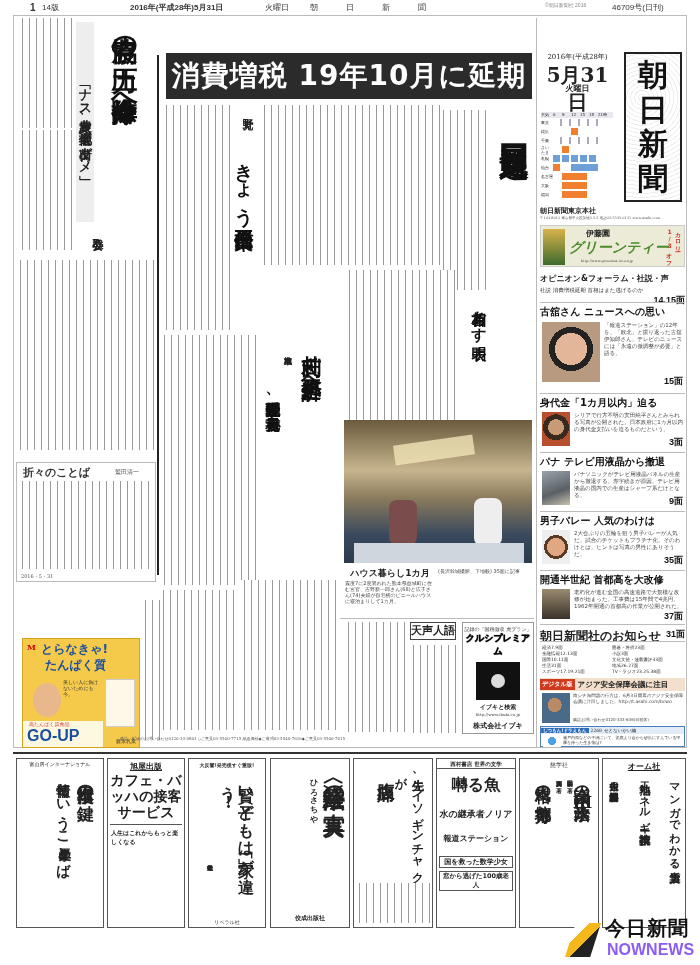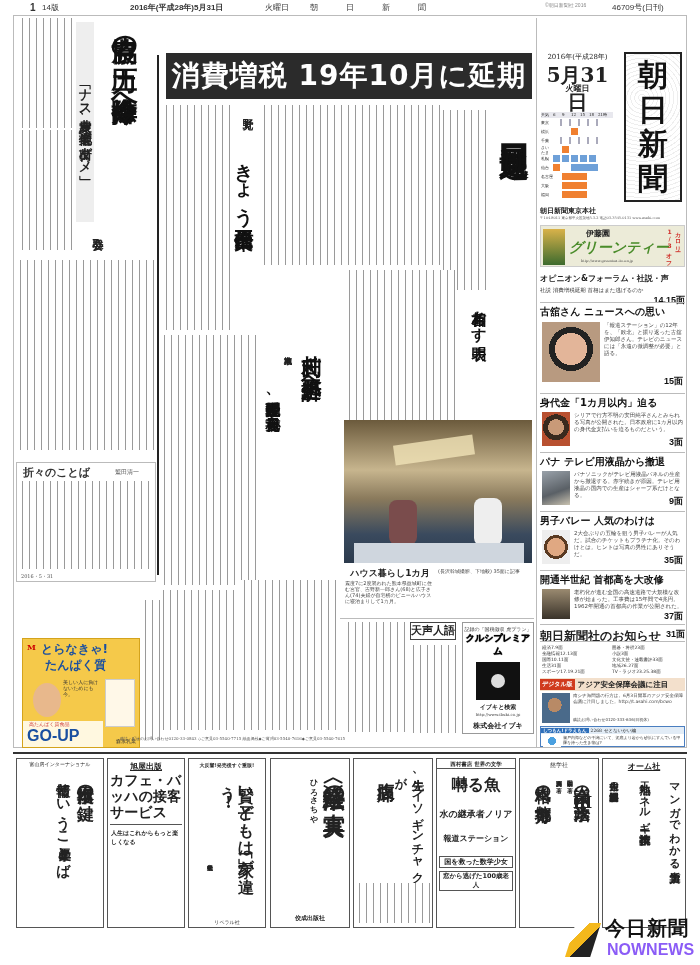--- a/index.html
+++ b/index.html
@@ -281,7 +281,7 @@
 </div>
 <div class="abs" style="left:107px;top:758px;width:78px;height:170px;border:1px solid #555">
   <div style="font-family:'DejaVu Sans',sans-serif;font-size:8px;font-weight:bold;text-align:center;text-decoration:underline;padding-top:2px">旭屋出版</div>
-  <div style="font-size:14px;font-weight:bold;text-align:left;line-height:16px;padding:0 2px">カフェ・バッハの接客サービス</div>
+  <div style="font-size:14px;font-weight:bold;text-align:center;line-height:16px;padding:0 2px">カフェ・バッハの接客サービス</div>
   <div class="divider-h" style="margin:4px 2px;background:#555"></div>
   <div style="font-family:'DejaVu Sans',sans-serif;font-size:6px;font-weight:bold;padding-left:3px">人生はこれからもっと楽しくなる</div>
 </div>

